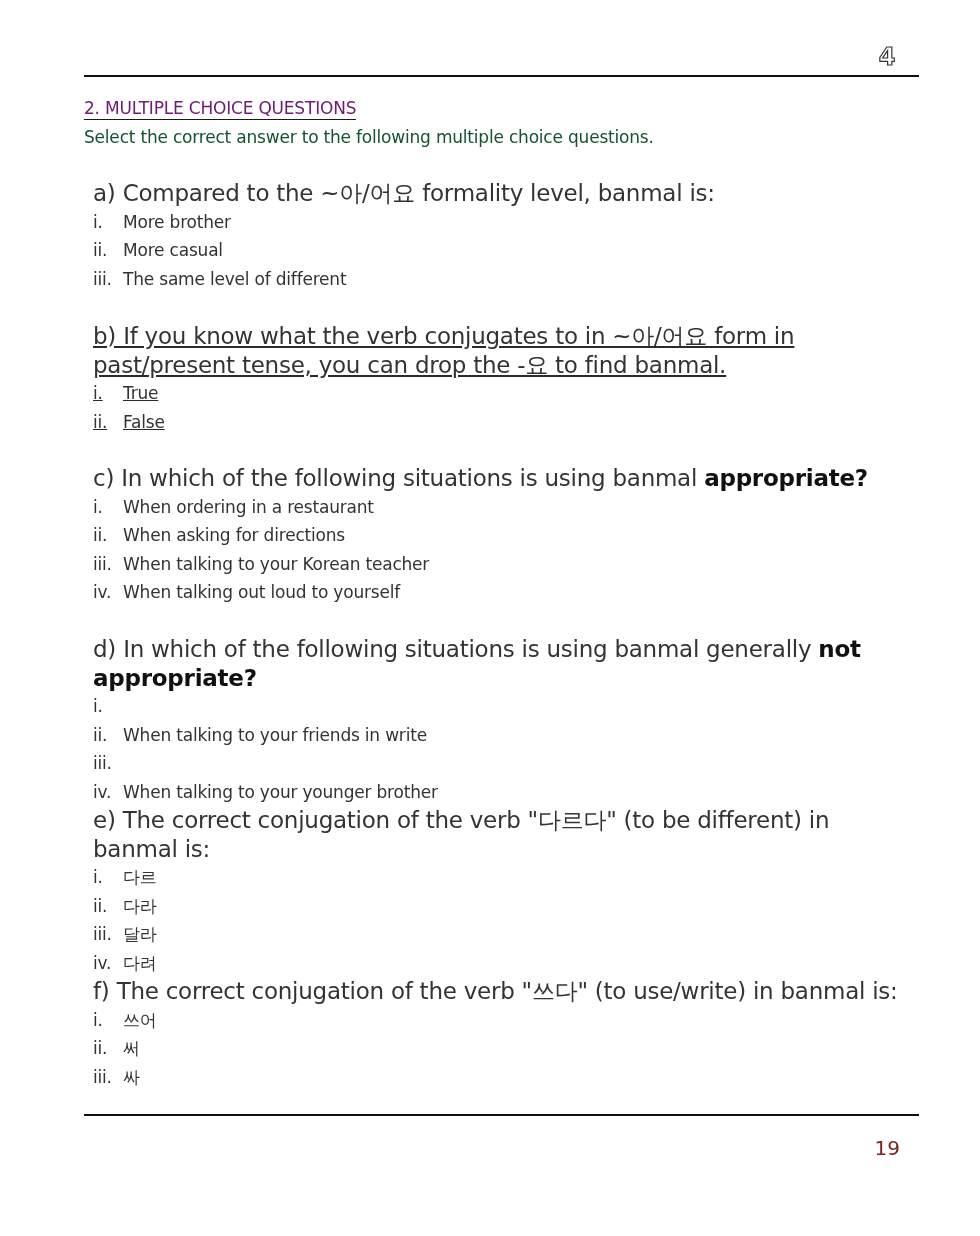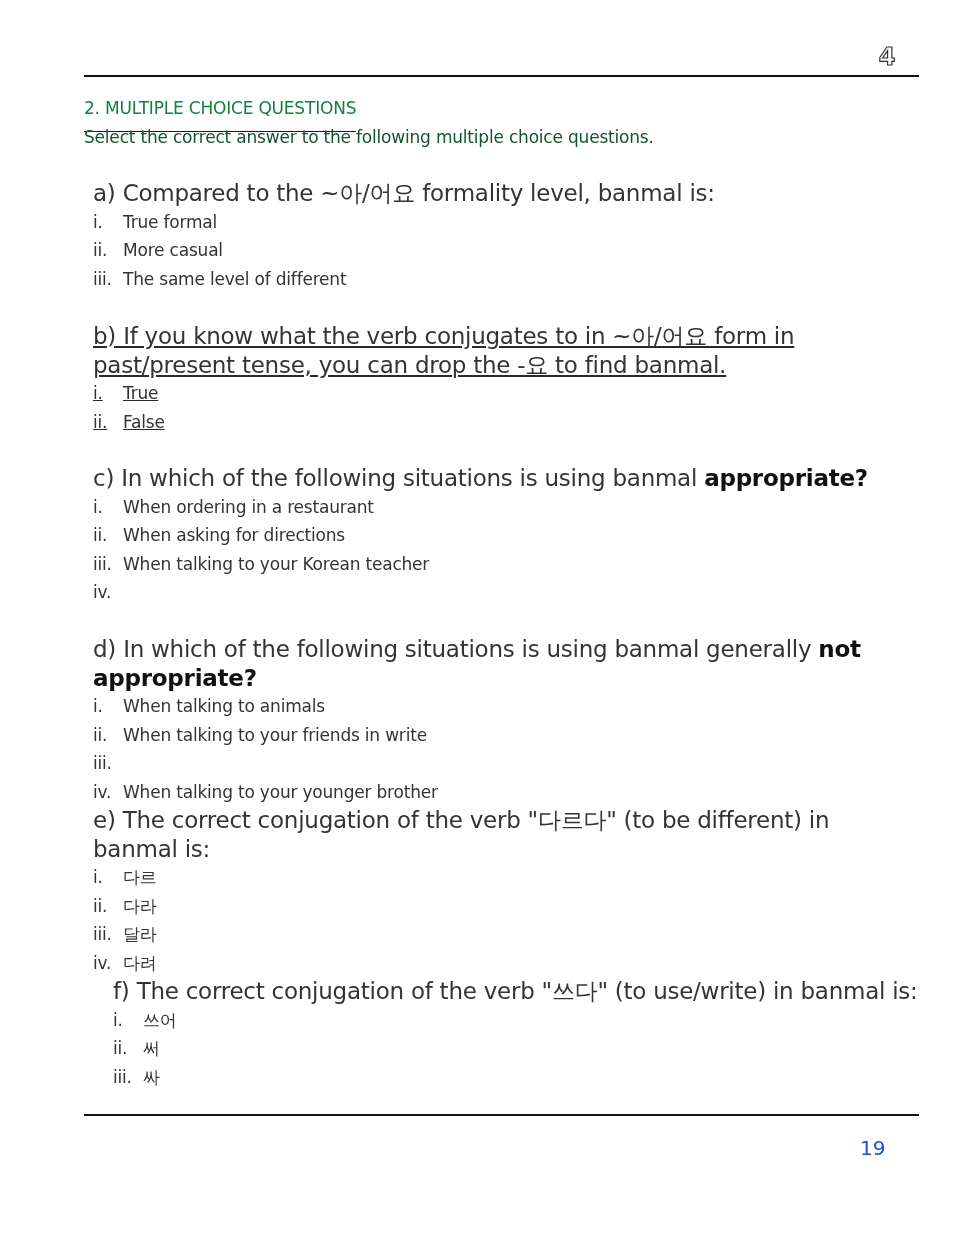--- a/index.html
+++ b/index.html
@@ -11,8 +11,8 @@
     .rule { position: absolute; left: 84px; width: 835px; height: 2px; background: #111111; }
     .rule.top { top: 75px; }
     .rule.bottom { top: 1114px; }
-    .section-title { position: absolute; left: 84px; top: 97px; font-size: 17px; color: #15803d;
-                     border-bottom: 1.5px solid #1a1a1a; line-height: 22px; padding-bottom: 12px; letter-spacing: -0.2px; }
+    .section-title { position: absolute; left: 84px; top: 97px; font-size: 17px; color: #701a75;
+                     border-bottom: 1.5px solid #1a1a1a; line-height: 22px; padding-bottom: 0px; letter-spacing: -0.2px; }
     .instruction { position: absolute; left: 84px; top: 125px; font-size: 17px; line-height: 24px; color: #14532d; letter-spacing: -0.2px; }
     .question { position: absolute; left: 93px; width: 820px; }
     .q-text { font-size: 23px; line-height: 28.5px; color: #333; letter-spacing: -0.25px; margin: 0; }

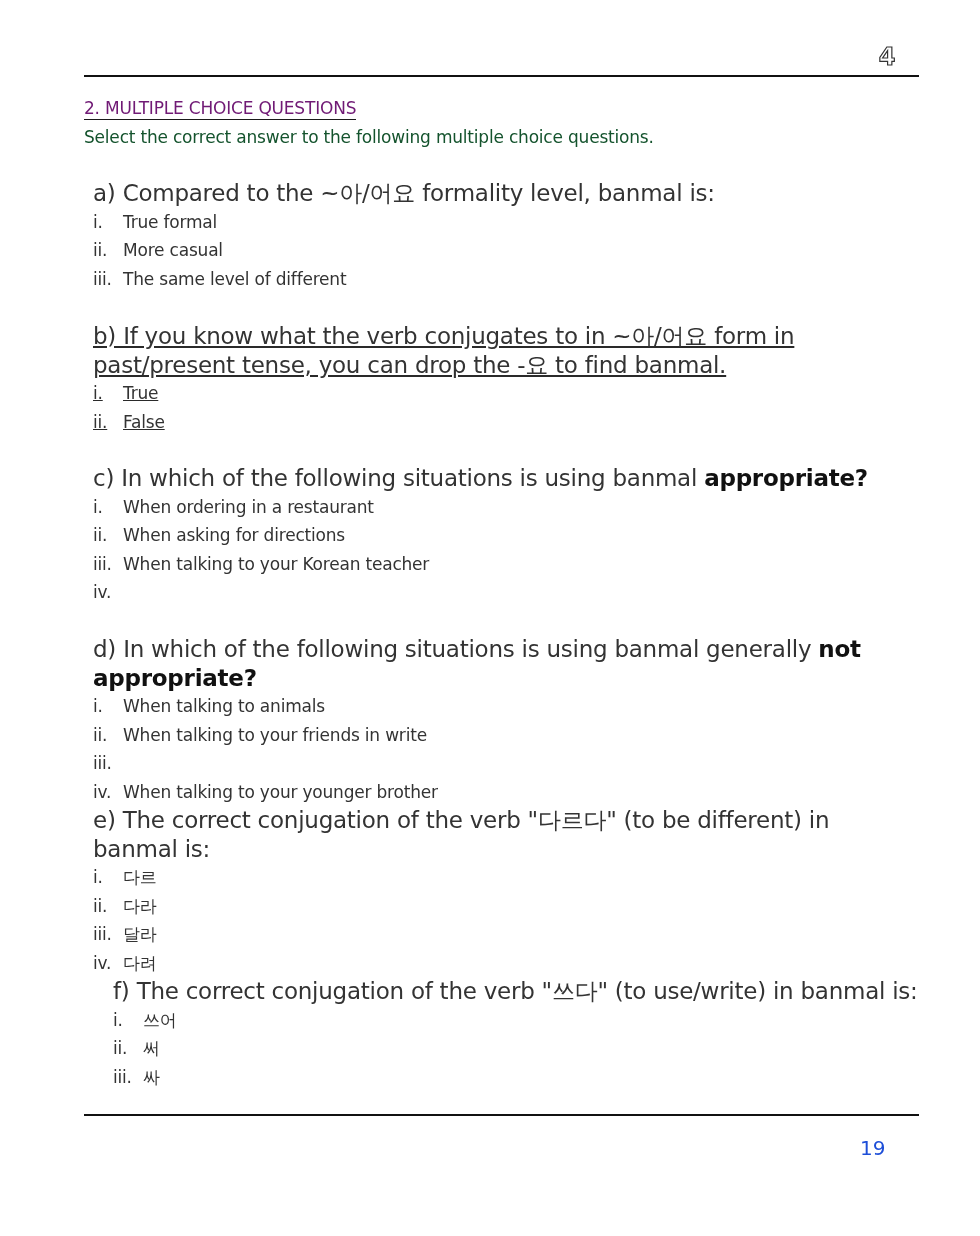--- a/index.html
+++ b/index.html
@@ -35,7 +35,7 @@
   <p class="q-text"><span>a) Compared to the ~아/어요 formality level, banmal is:</span><b></b></p>
   <div class="opt">
       <span class="num">i.</span>
-      <span>True formal</span>
+      <span>More brother</span>
     </div>
   <div class="opt">
       <span class="num">ii.</span>

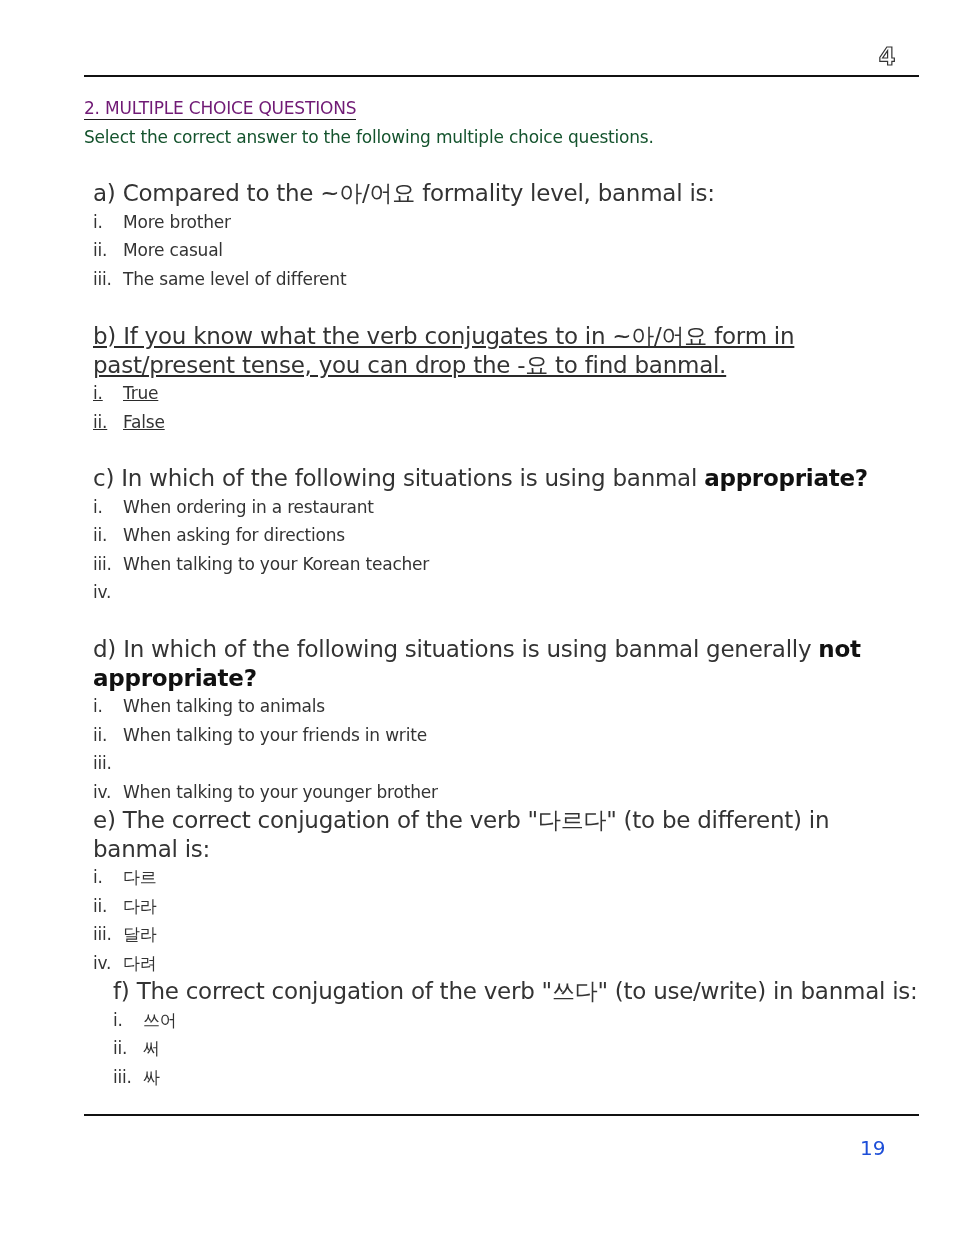--- a/index.html
+++ b/index.html
@@ -75,6 +75,7 @@
     </div>
   <div class="opt">
       <span class="num">iv.</span>
+      <span>When talking out loud to yourself</span>
     </div>
 </div>
 

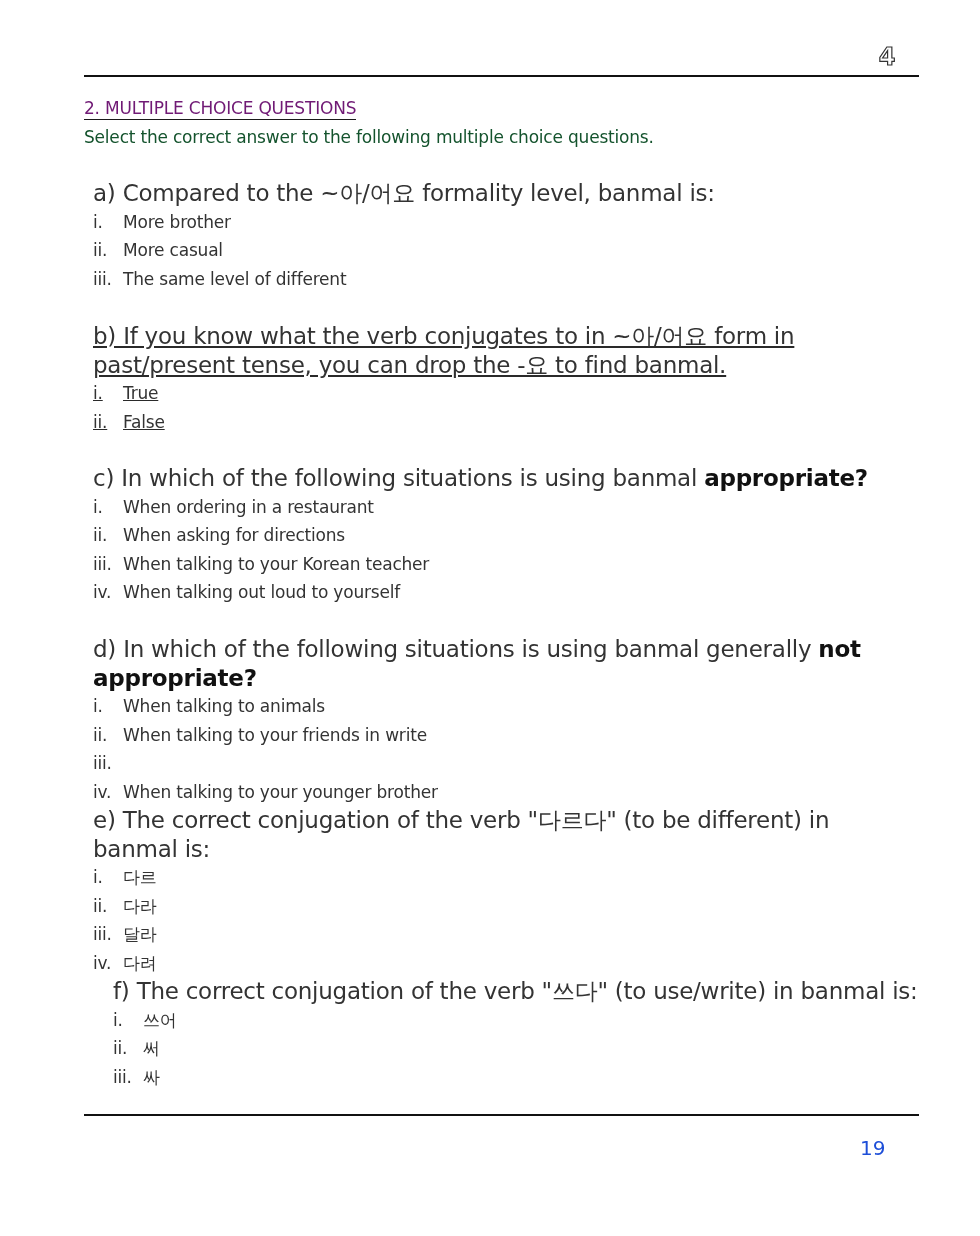--- a/index.html
+++ b/index.html
@@ -83,7 +83,6 @@
   <p class="q-text"><span>d) In which of the following situations is using banmal generally </span><b>not appropriate?</b></p>
   <div class="opt">
       <span class="num">i.</span>
-      <span>When talking to animals</span>
     </div>
   <div class="opt">
       <span class="num">ii.</span>

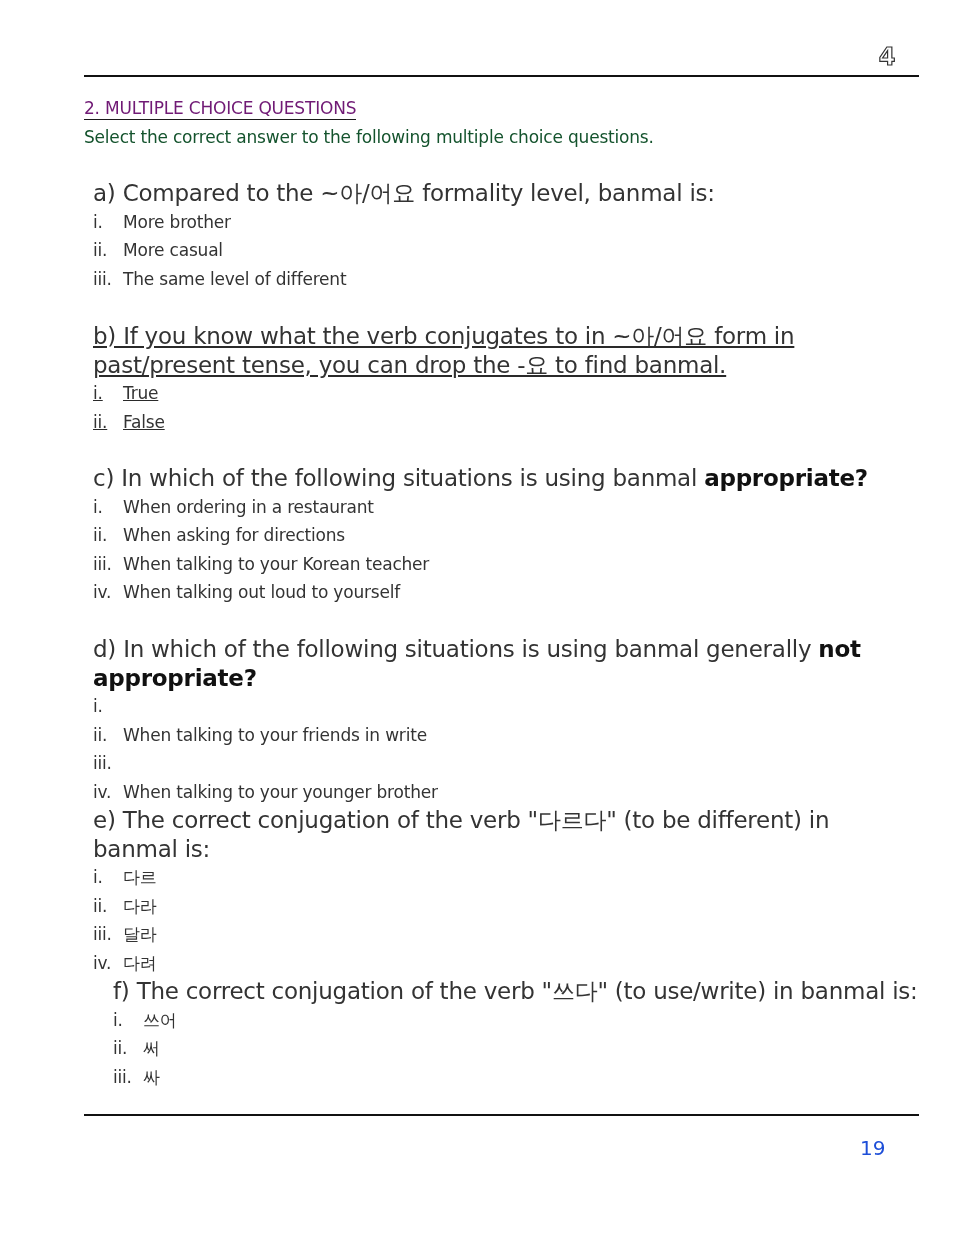--- a/index.html
+++ b/index.html
@@ -117,7 +117,7 @@
     </div>
 </div>
 
-<div class="question" style="top:977px;margin-left:20px;">
+<div class="question" style="top:977px;">
   <p class="q-text"><span>f) The correct conjugation of the verb "쓰다" (to use/write)  in banmal is:</span><b></b></p>
   <div class="opt">
       <span class="num">i.</span>

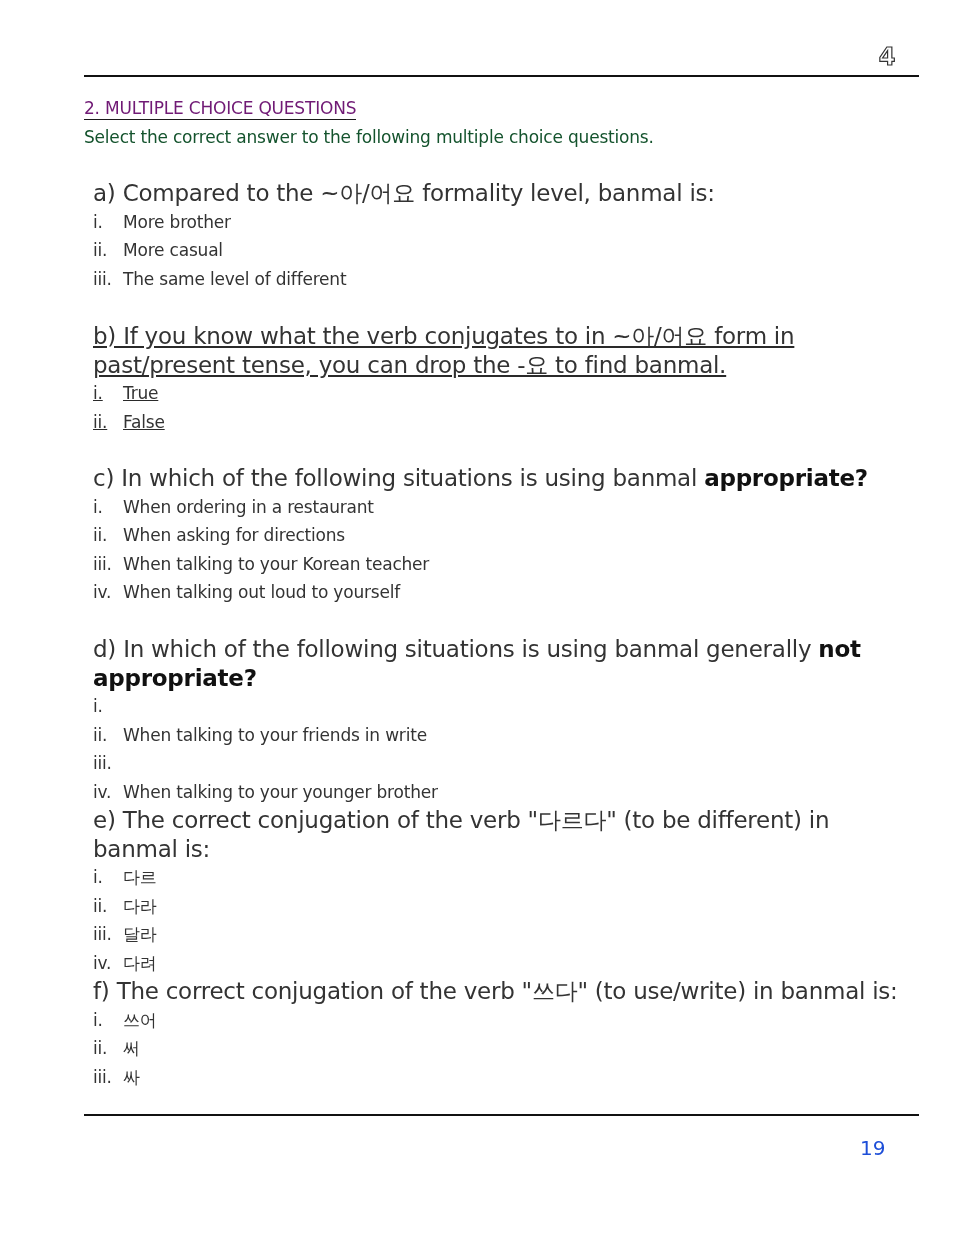--- a/index.html
+++ b/index.html
@@ -19,8 +19,8 @@
     .q-text b { font-weight: bold; color: #111; }
     .opt { display: flex; font-size: 17px; line-height: 28.5px; color: #333; letter-spacing: -0.2px; }
     .opt .num { width: 30px; flex: none; }
-    .page-number { position: absolute; left: 860px; top: 1136px; width: 40px; 
-                   font-size: 20px; color: #1d4ed8; }
+    .page-number { position: absolute; left: 860px; top: 1136px; width: 40px; text-align: right;
+                   font-size: 20px; color: #7f1d1d; }
   </style>
 </head>
 <body>

